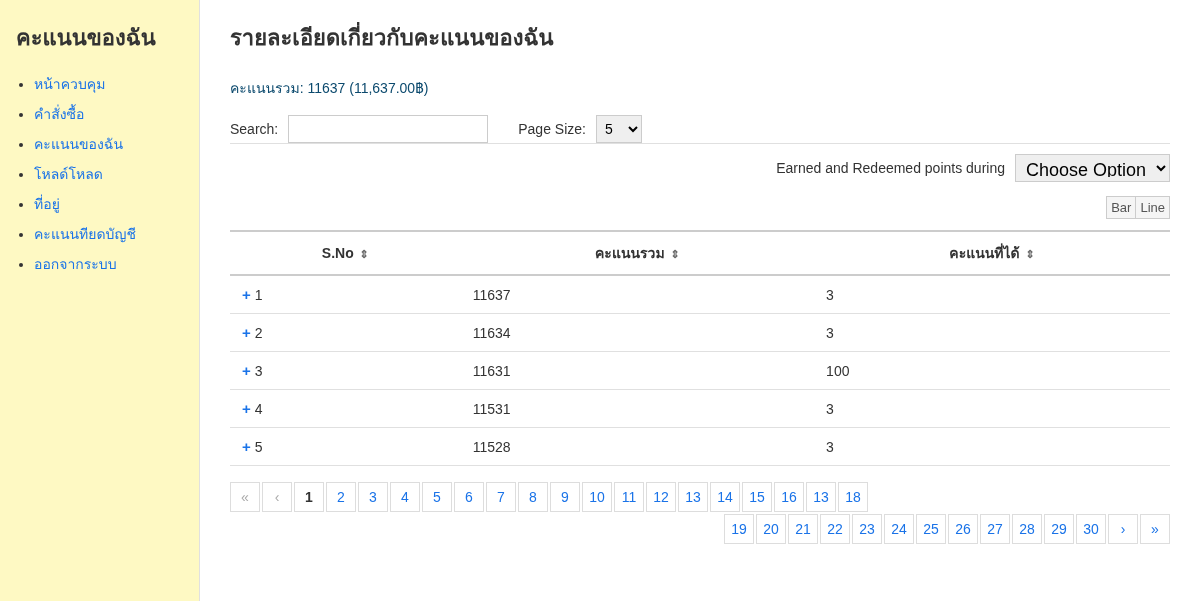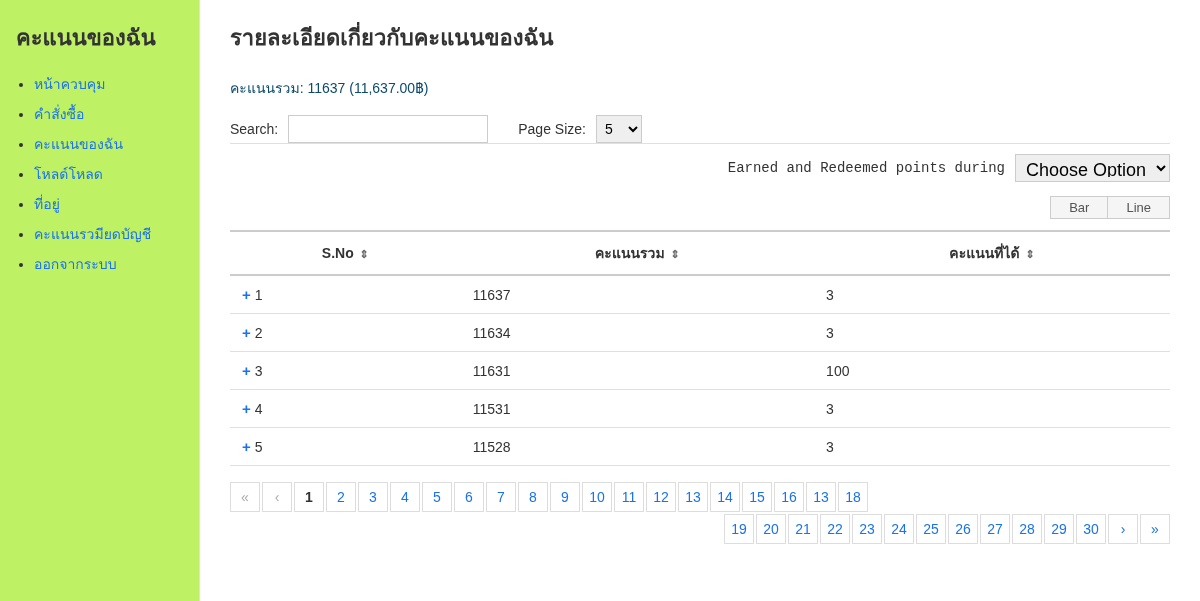--- a/index.html
+++ b/index.html
@@ -19,7 +19,7 @@
       min-width: 200px;
       padding: 20px 16px;
       border-right: 1px solid #e0e0e0;
-      background: #bef264;
+      background: #fef9c3;
       font-family: Liberation Serif, serif;
     }
     .sidebar-title {

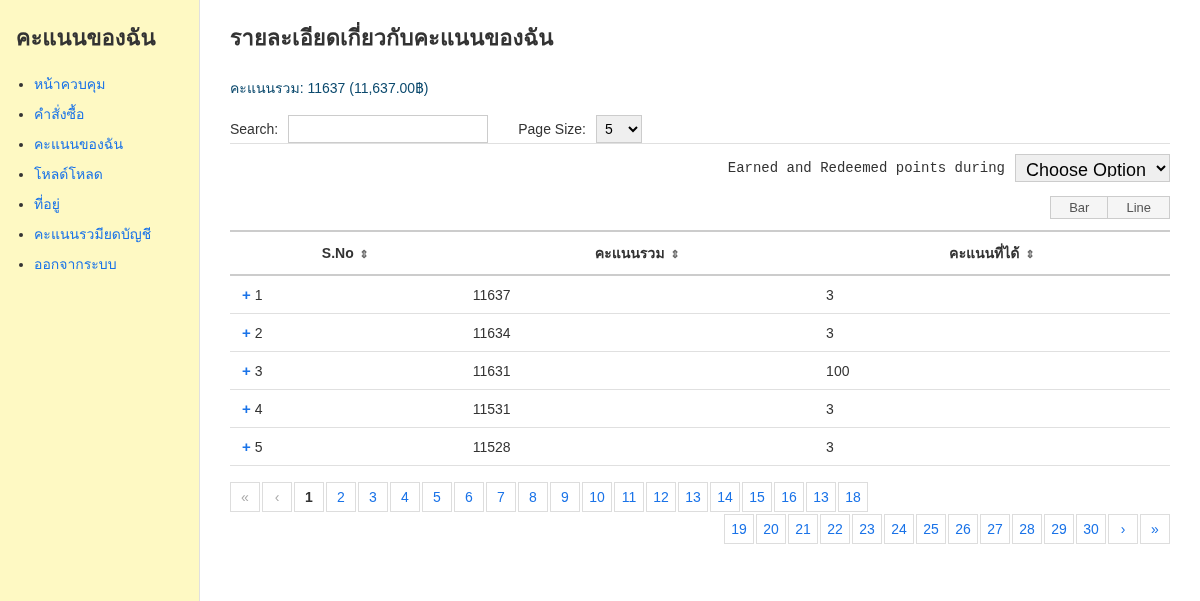--- a/index.html
+++ b/index.html
@@ -95,7 +95,6 @@
     .filter-label {
       font-size: 14px;
       color: #333;
-      font-family: Liberation Mono, monospace;
     }
     .filter-select {
       border: 1px solid #ccc;

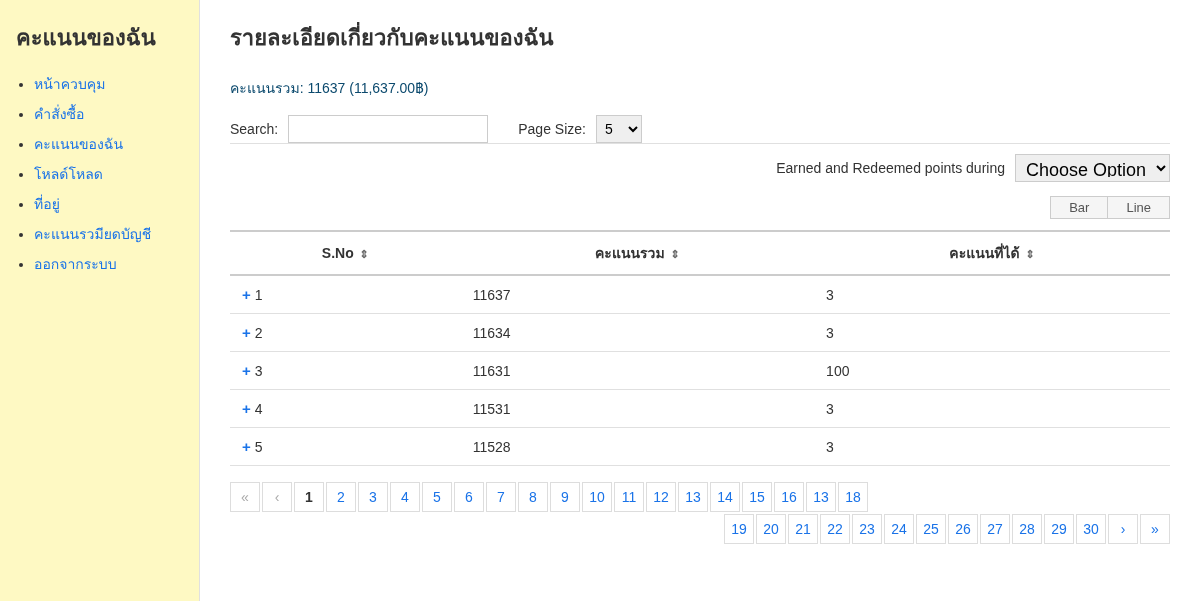--- a/index.html
+++ b/index.html
@@ -118,7 +118,7 @@
     .chart-btn {
       border: 1px solid #ccc;
       background: #f5f5f5;
-      padding: 3px 18px;
+      padding: 3px 4px;
       font-size: 13px;
       cursor: pointer;
       color: #555;

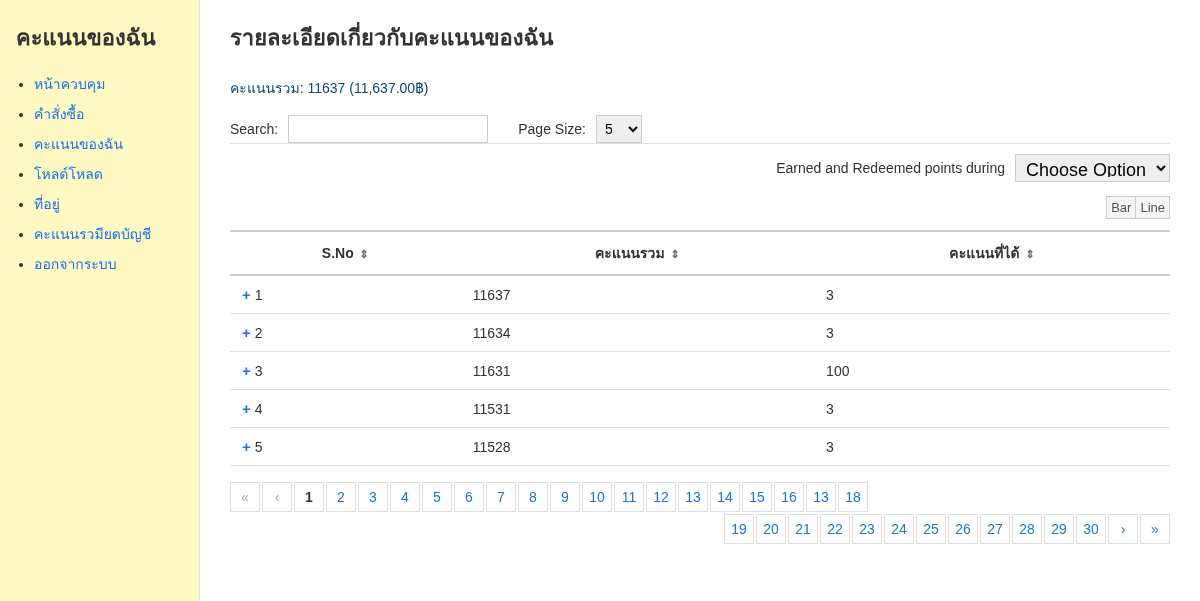--- a/index.html
+++ b/index.html
@@ -208,7 +208,7 @@
           <li><a href="#">คะแนนของฉัน</a></li>
           <li><a href="#">โหลด์โหลด</a></li>
           <li><a href="#">ที่อยู่</a></li>
-          <li><a href="#">คะแนนรวมียดบัญชี</a></li>
+          <li><a href="#">คะแนนทียดบัญชี</a></li>
           <li><a href="#">ออกจากระบบ</a></li>
         </ul>
     </nav>

